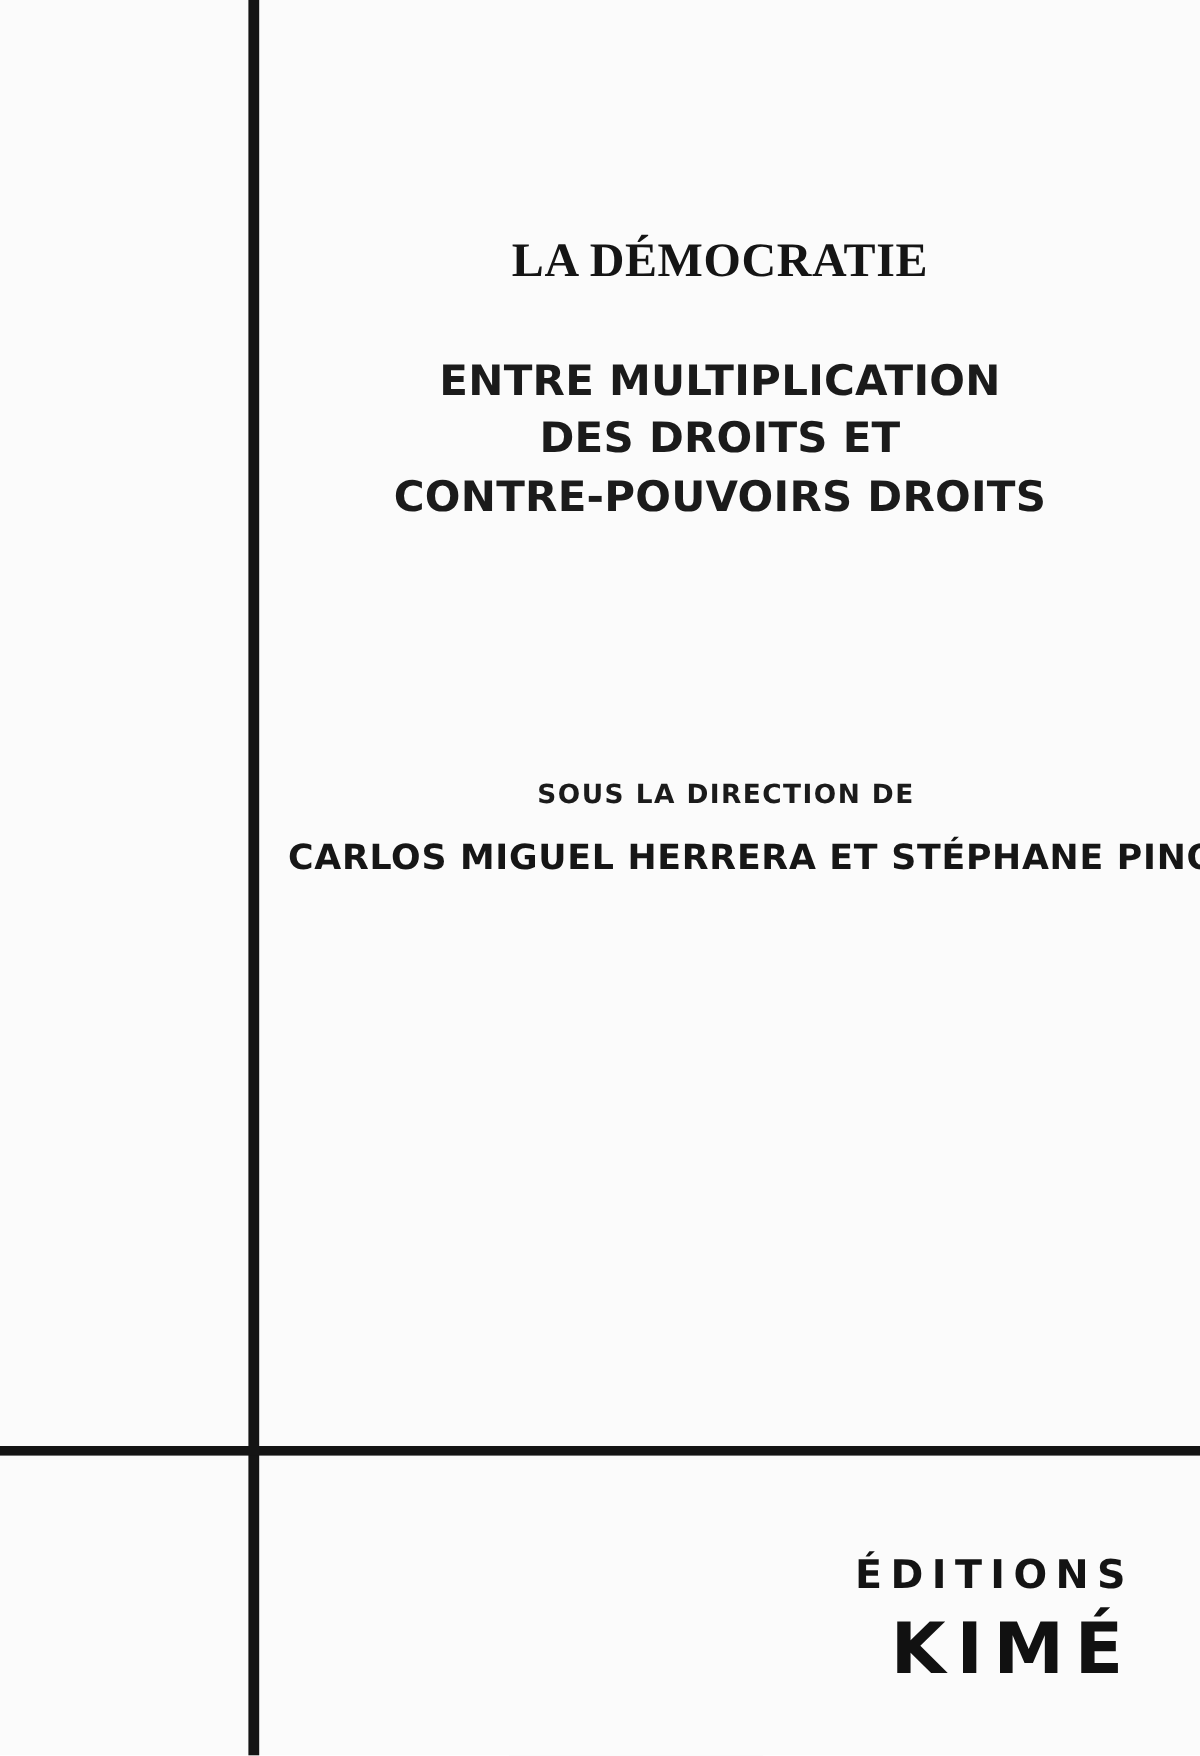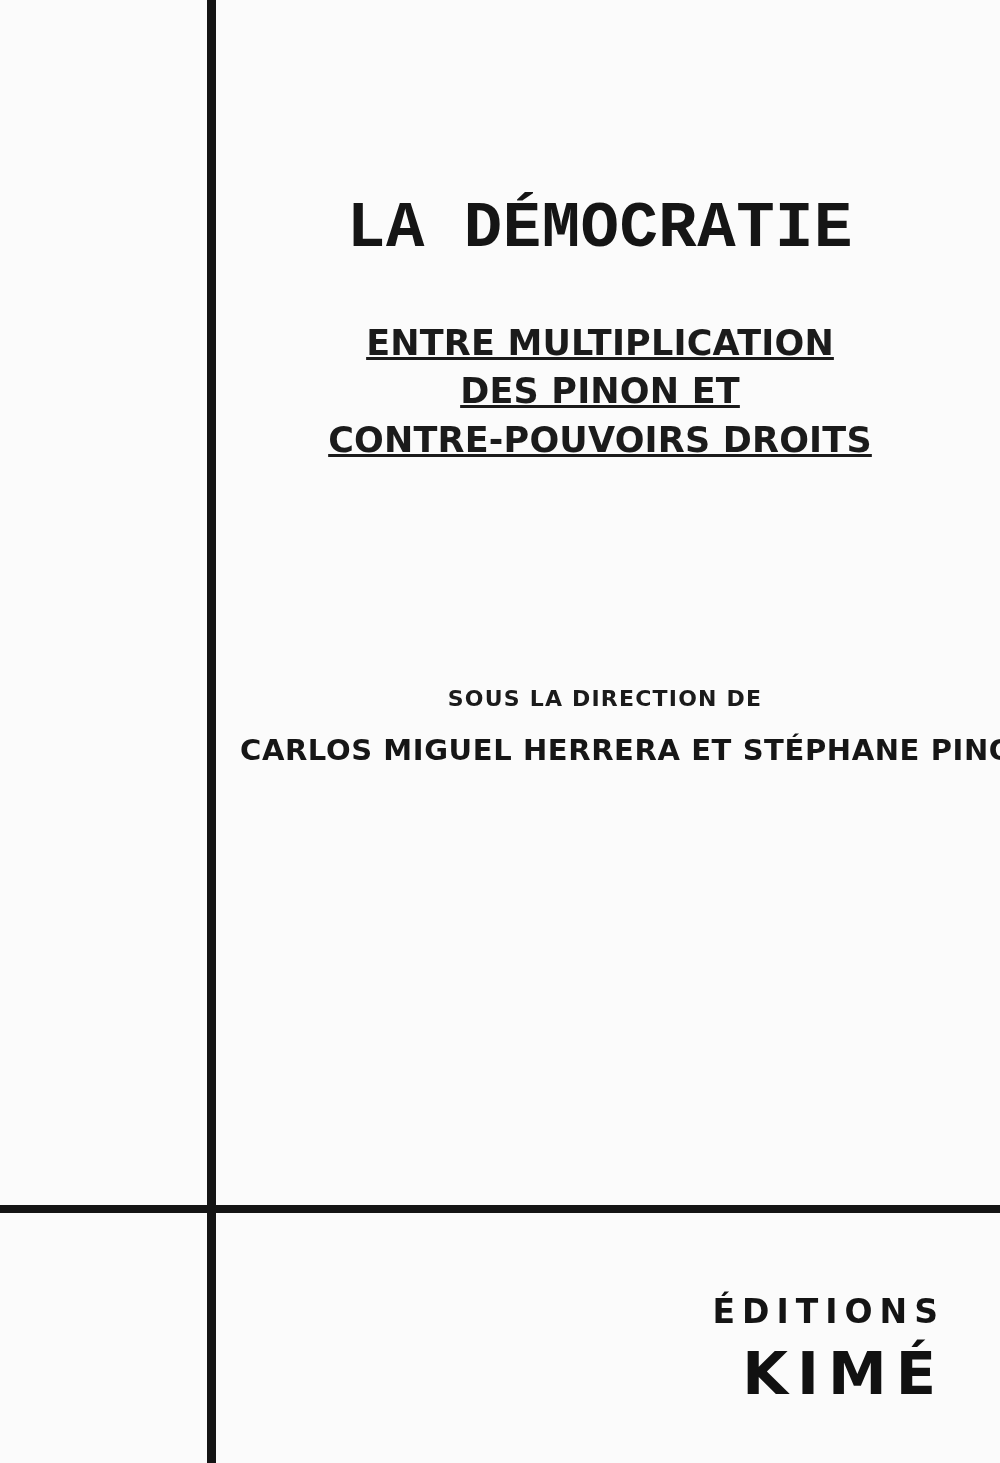--- a/index.html
+++ b/index.html
@@ -48,9 +48,9 @@
     text-align: center;
   }
   .main-title {
-    font-family: Liberation Mono, monospace;
+    font-family: Liberation Serif, serif;
     font-weight: bold;
-    font-size: 64px;
+    font-size: 40px;
     line-height: 1.05;
     letter-spacing: 0.5px;
     color: #151515;

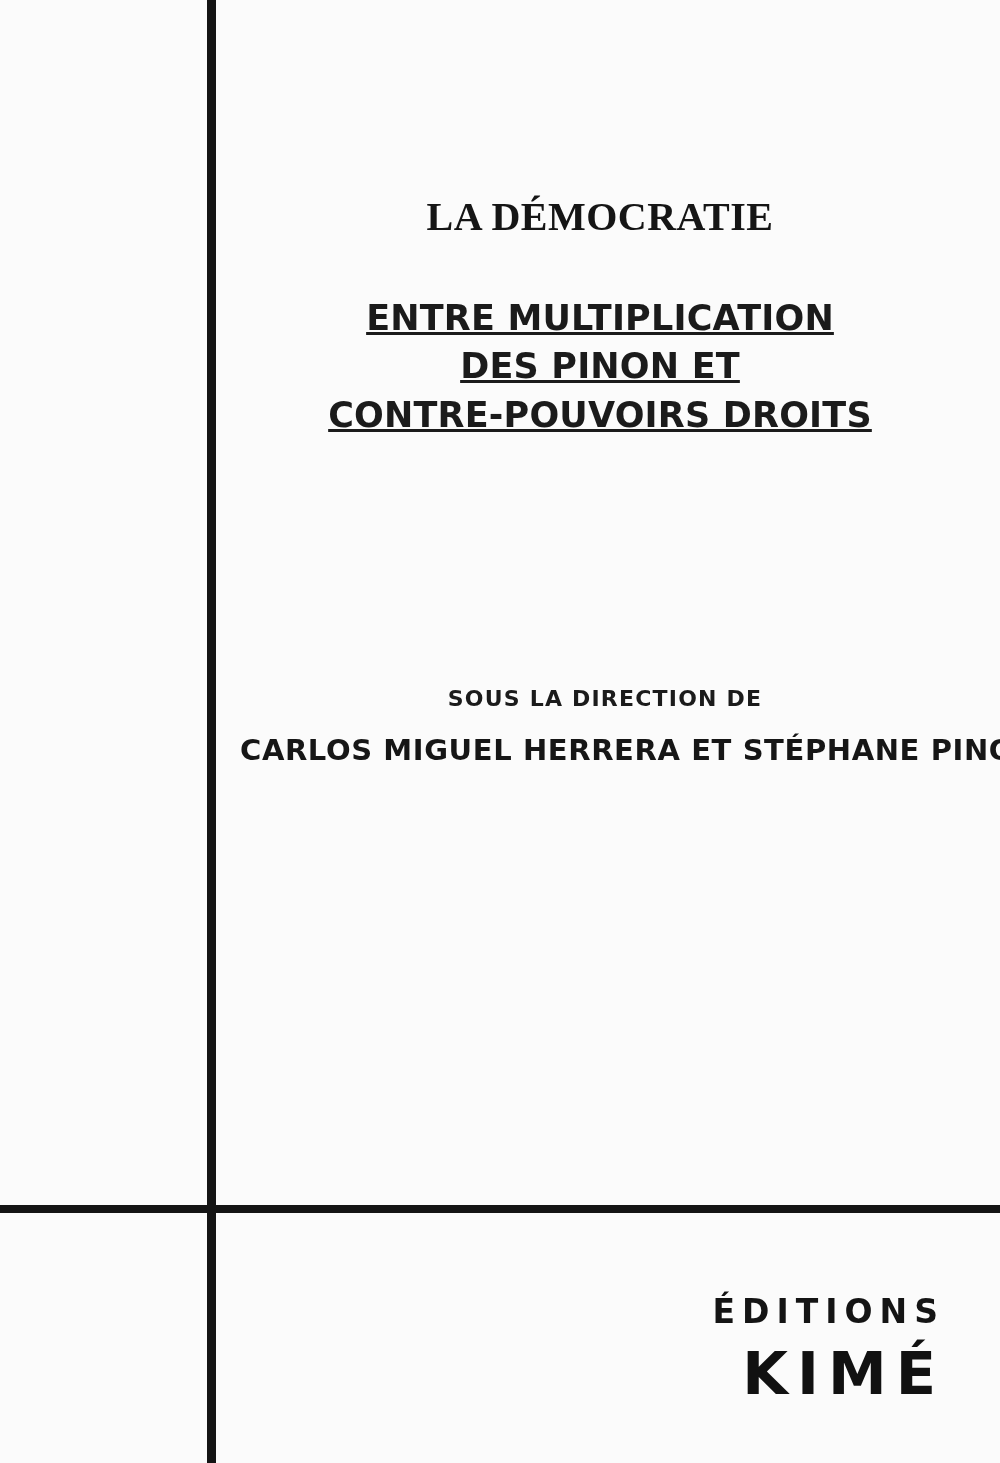--- a/index.html
+++ b/index.html
@@ -65,7 +65,6 @@
     line-height: 1.38;
     letter-spacing: 0.2px;
     color: #1b1b1b;
-    text-decoration: underline;
   }
   .subtitle .line {
     display: block;

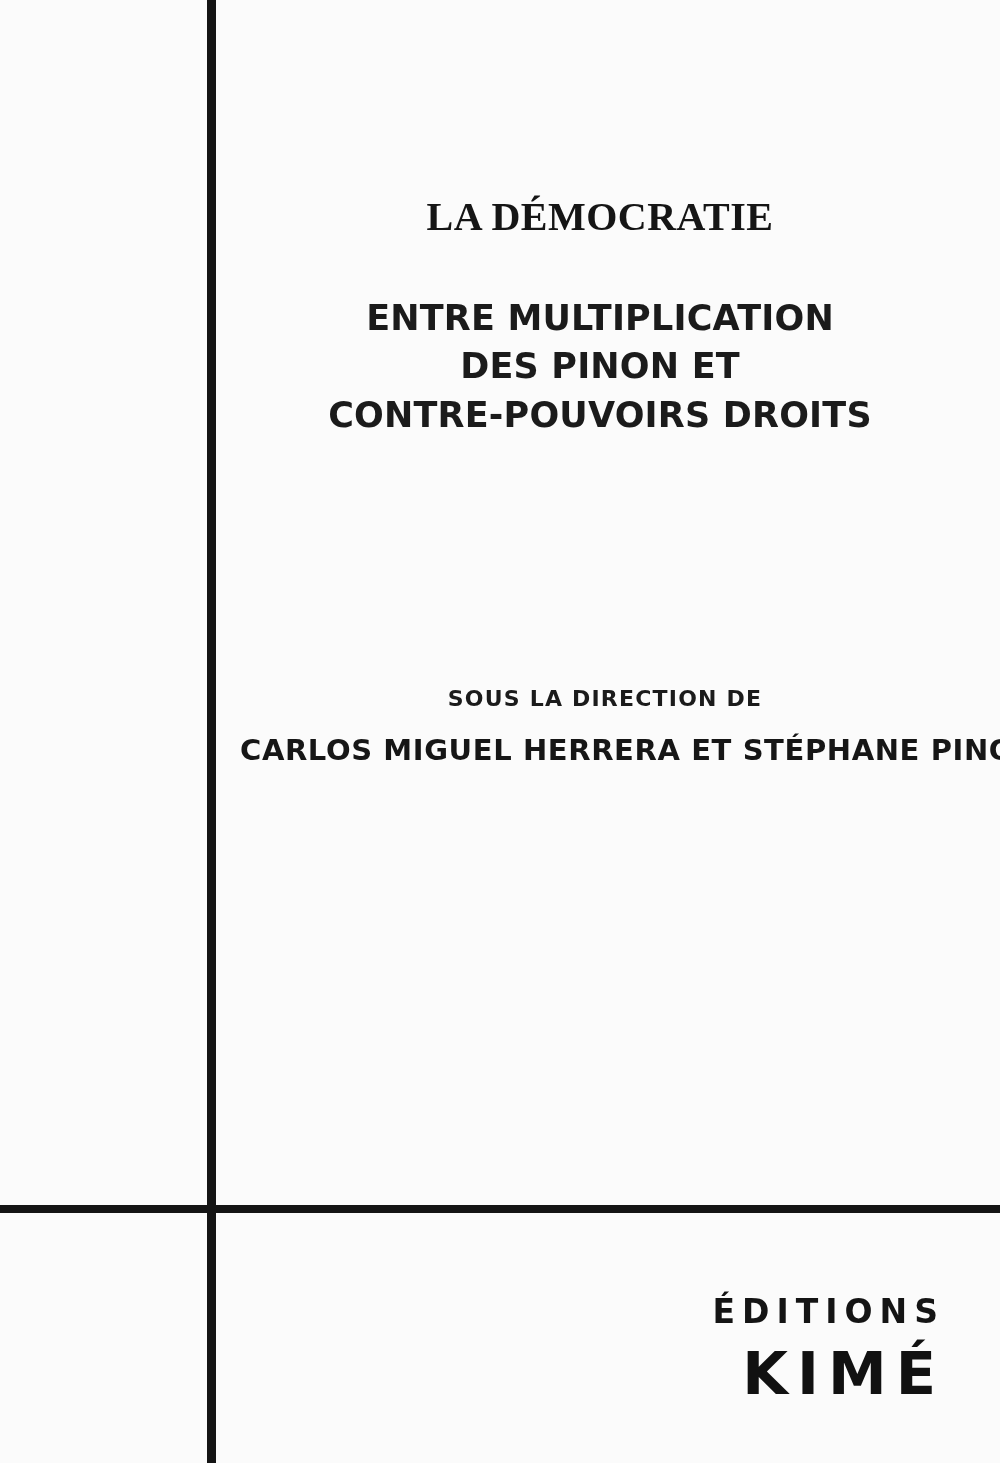--- a/index.html
+++ b/index.html
@@ -131,7 +131,7 @@
     <h1 class="main-title">LA DÉMOCRATIE</h1>
     <div class="subtitle">
       <span class="line">ENTRE MULTIPLICATION</span>
-      <span class="line">DES PINON ET</span>
+      <span class="line">DES DROITS ET</span>
       <span class="line">CONTRE-POUVOIRS DROITS</span>
     </div>
   </div>

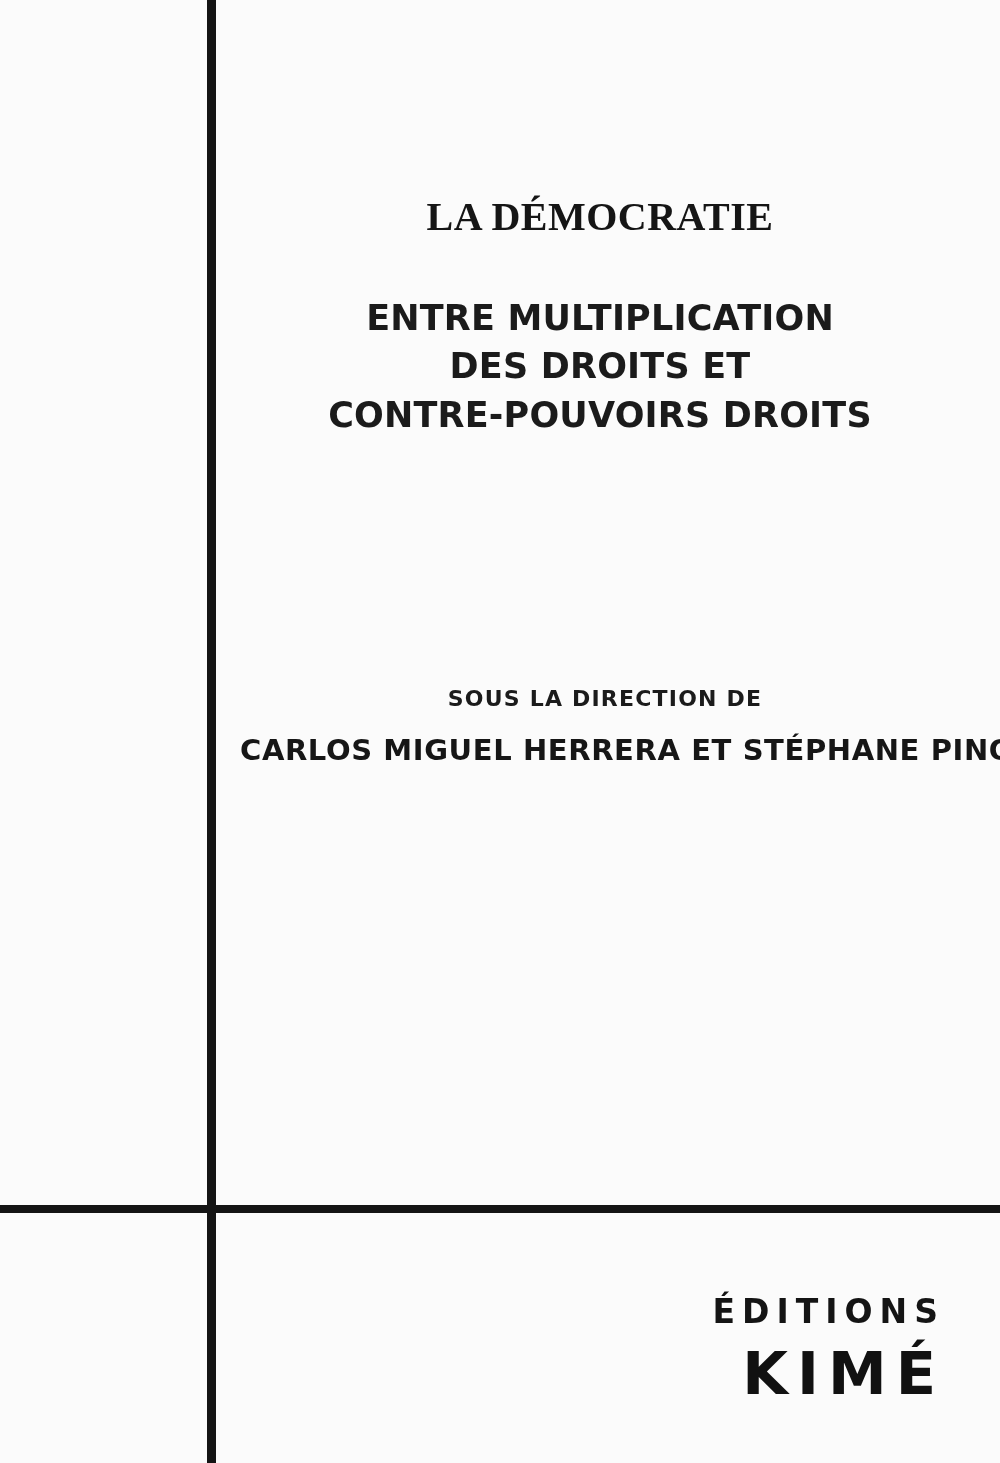--- a/index.html
+++ b/index.html
@@ -75,7 +75,7 @@
   .editors-block {
     position: absolute;
     left: 240px;
-    top: 686px;
+    top: 650px;
     width: 730px;
     text-align: center;
   }

